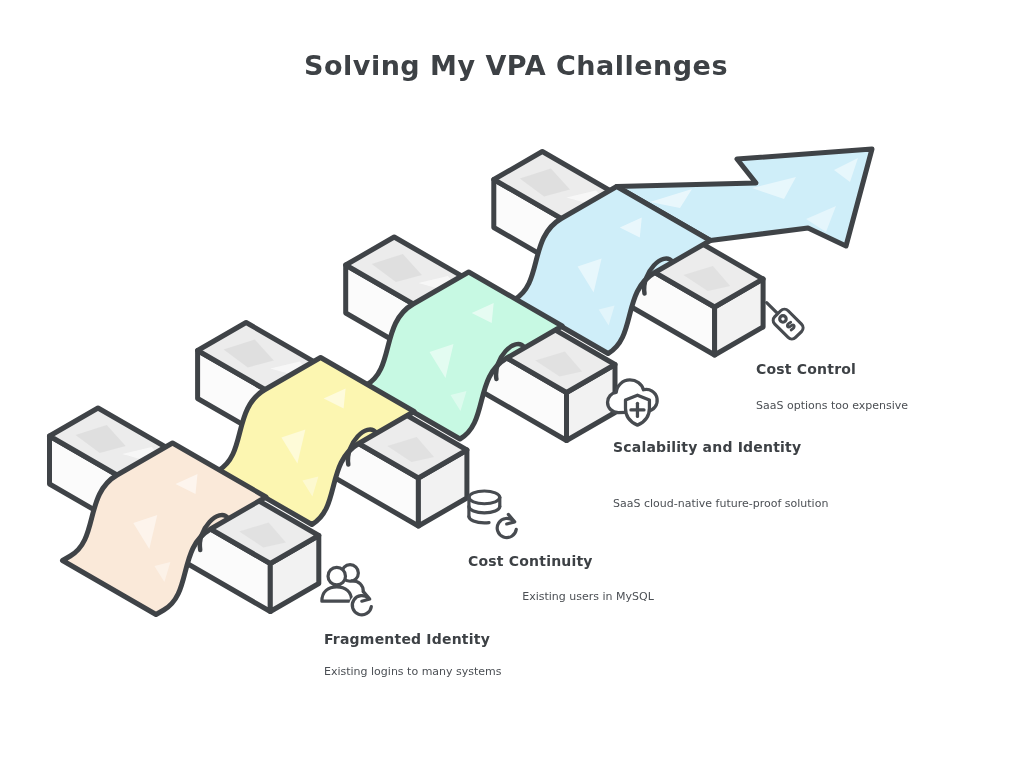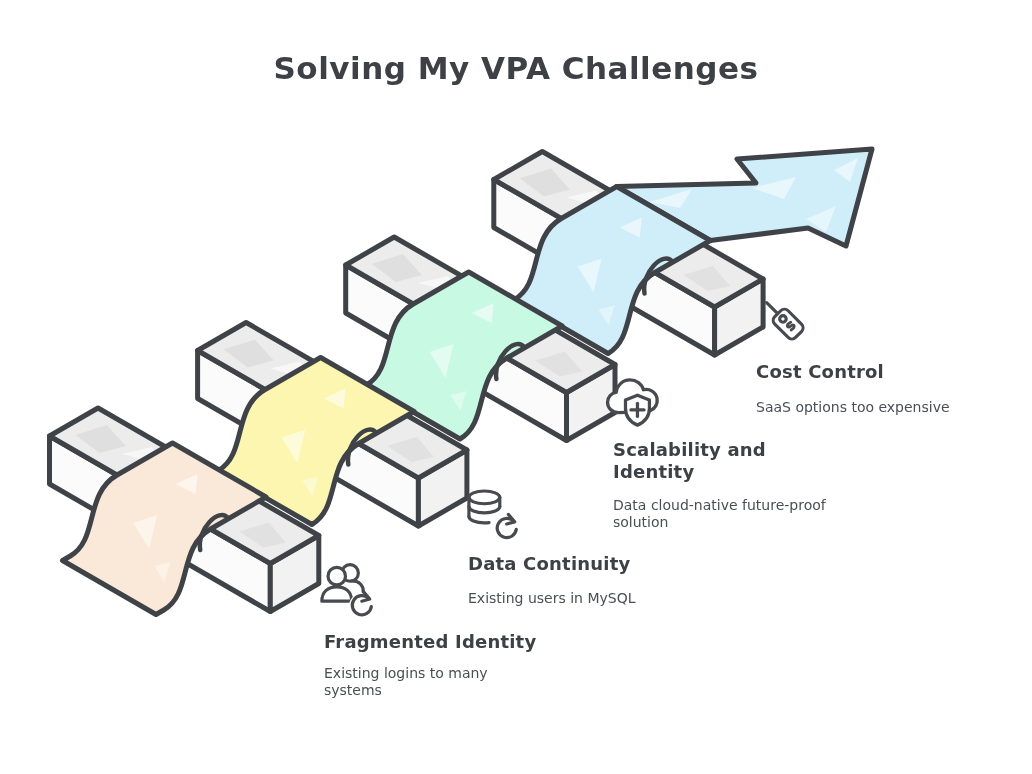--- a/index.html
+++ b/index.html
@@ -6,7 +6,7 @@
   .canvas{position:relative;width:1032px;height:774px;background:#ffffff;overflow:hidden;
           font-family:"DejaVu Sans",sans-serif;}
   .title{position:absolute;top:50px;left:0;width:100%;text-align:center;
-         font-size:31px;font-weight:700;color:#3d4145;letter-spacing:.5px;}
+         font-size:27px;font-weight:700;color:#3d4145;letter-spacing:.5px;}
   #scene{position:absolute;left:0;top:0;}
   .icon{position:absolute;}
   .i1{left:316px;top:558px;width:66px;height:64px;}

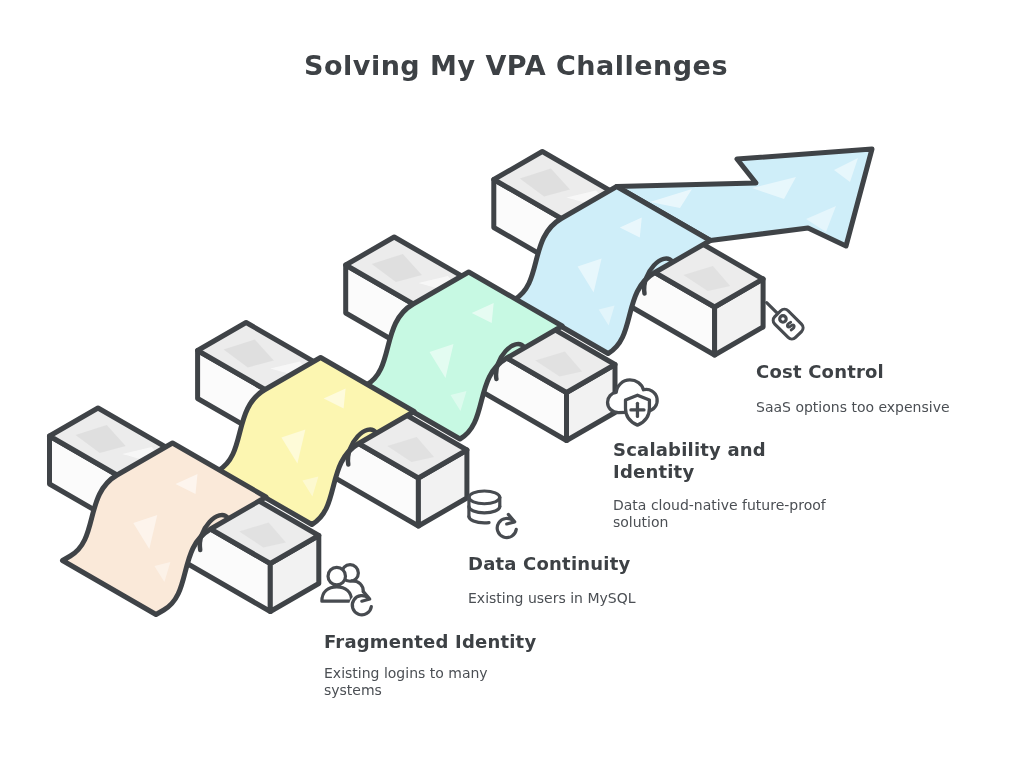--- a/index.html
+++ b/index.html
@@ -13,7 +13,7 @@
   .i2{left:462px;top:484px;width:66px;height:64px;}
   .i3{left:604px;top:374px;width:68px;height:62px;}
   .i4{left:742px;top:284px;width:86px;height:76px;}
-  .label{position:absolute;font-size:18px;font-weight:700;color:#3d4145;line-height:1.2;letter-spacing:.2px;}
+  .label{position:absolute;font-size:14px;font-weight:700;color:#3d4145;line-height:1.2;letter-spacing:.2px;}
   .sub{position:absolute;font-size:14px;color:#4b4f54;line-height:1.2;}
   .l1{left:324px;top:631px;text-align:center;} .b1{left:324px;top:665px;width:195px;}
   .l2{left:468px;top:553px;} .b2{left:468px;top:590px;width:240px;}

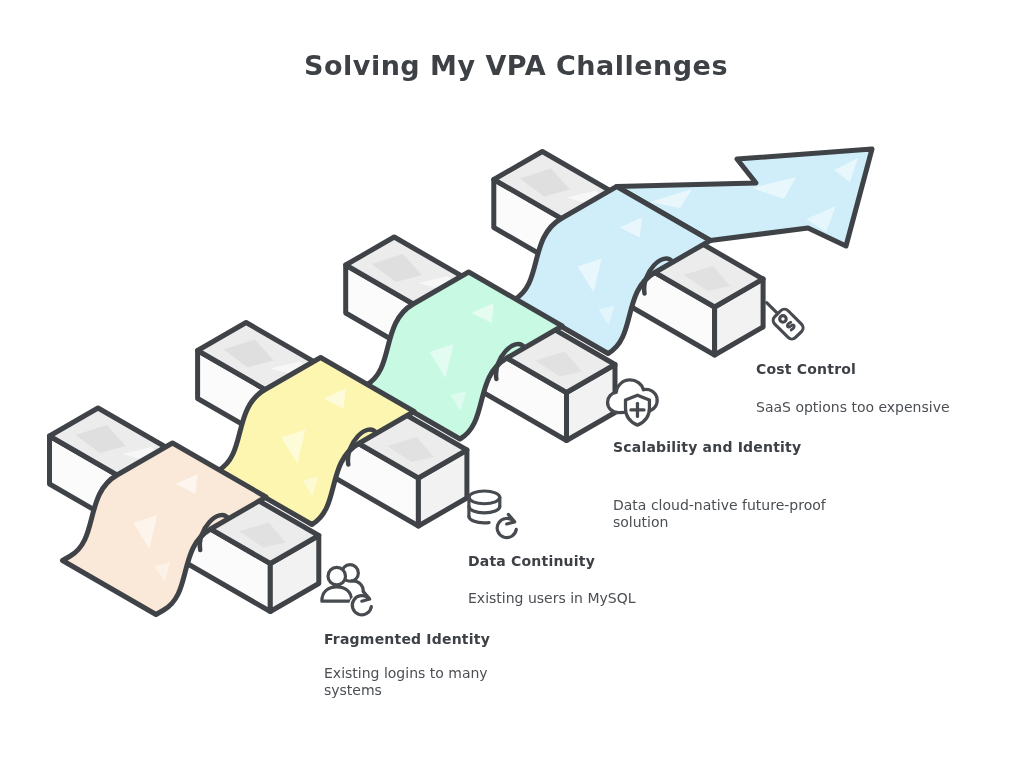--- a/index.html
+++ b/index.html
@@ -14,7 +14,7 @@
   .i3{left:604px;top:374px;width:68px;height:62px;}
   .i4{left:742px;top:284px;width:86px;height:76px;}
   .label{position:absolute;font-size:14px;font-weight:700;color:#3d4145;line-height:1.2;letter-spacing:.2px;}
-  .sub{position:absolute;font-size:14px;color:#4b4f54;line-height:1.2;}
+  .sub{position:absolute;font-size:11px;color:#4b4f54;line-height:1.2;}
   .l1{left:324px;top:631px;text-align:center;} .b1{left:324px;top:665px;width:195px;}
   .l2{left:468px;top:553px;} .b2{left:468px;top:590px;width:240px;}
   .l3{left:613px;top:439px;width:190px;} .b3{left:613px;top:497px;width:270px;}

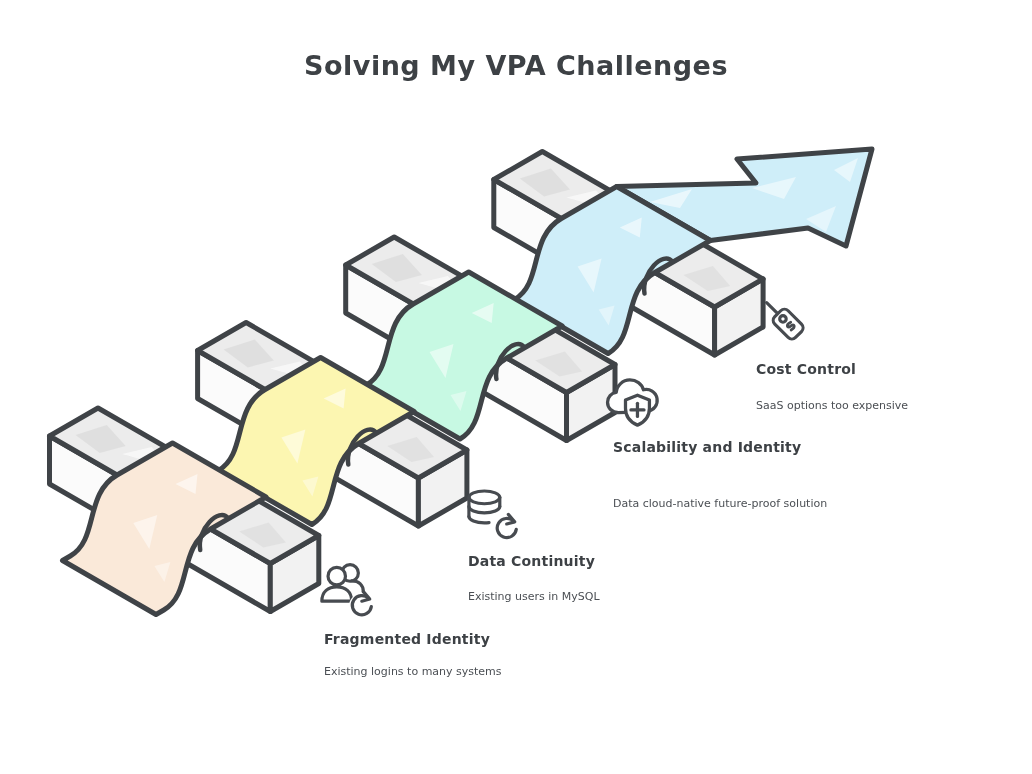--- a/index.html
+++ b/index.html
@@ -140,7 +140,7 @@
       </g>
     </svg>
     <div class="label l3">Scalability and Identity</div>
-    <div class="sub b3">Data cloud-native future-proof solution</div>
+    <div class="sub b3">SaaS cloud-native future-proof solution</div>
   </div>
 
   <div>

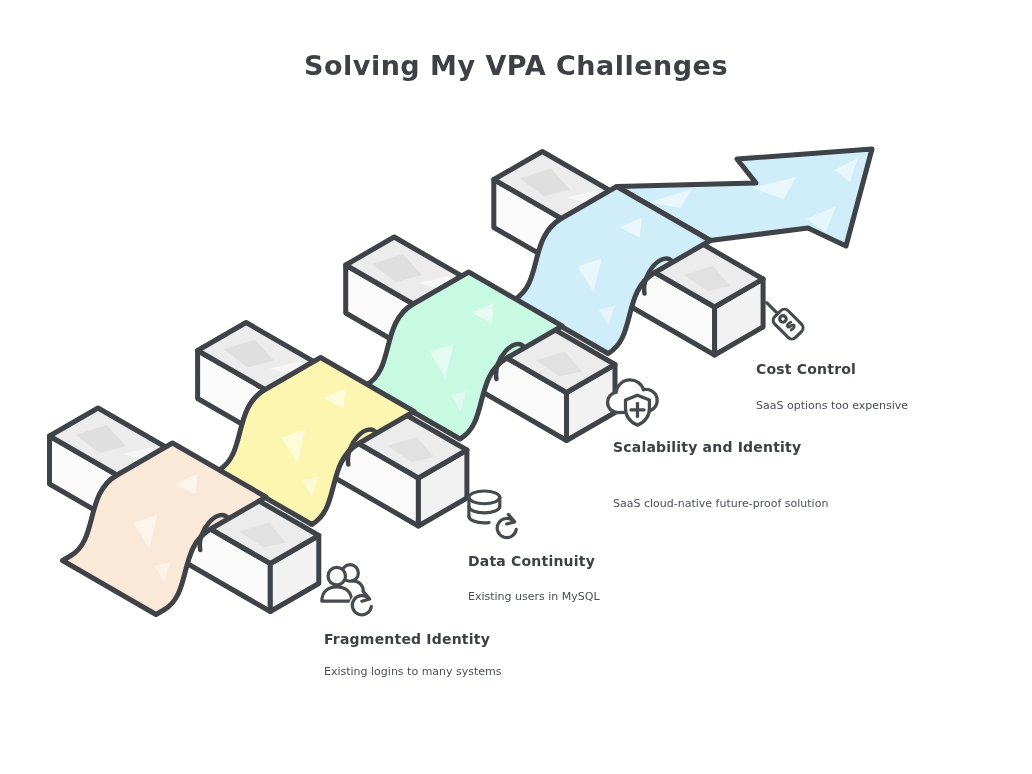--- a/index.html
+++ b/index.html
@@ -126,7 +126,7 @@
         <path d="M43.5,28.5 L49.5,35.5 L42,37.5"></path>
       </g>
     </svg>
-    <div class="label l2">Data Continuity</div>
+    <div class="label l2">Cost Continuity</div>
     <div class="sub b2">Existing users in MySQL</div>
   </div>
 

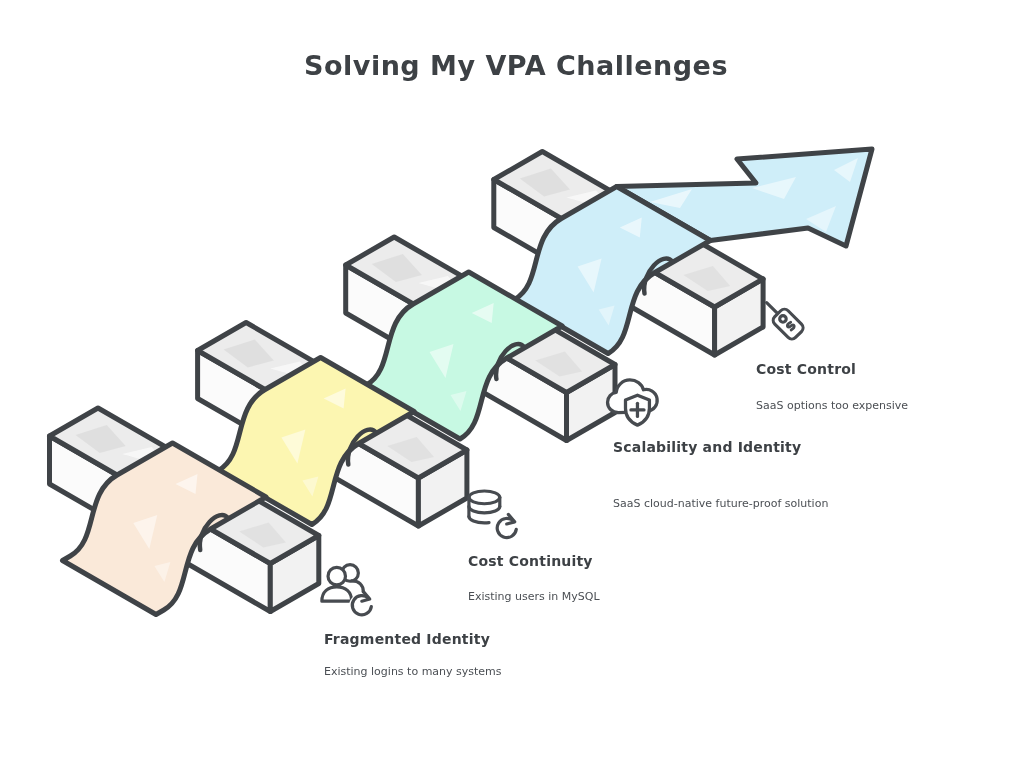--- a/index.html
+++ b/index.html
@@ -16,7 +16,7 @@
   .label{position:absolute;font-size:14px;font-weight:700;color:#3d4145;line-height:1.2;letter-spacing:.2px;}
   .sub{position:absolute;font-size:11px;color:#4b4f54;line-height:1.2;}
   .l1{left:324px;top:631px;text-align:center;} .b1{left:324px;top:665px;width:195px;}
-  .l2{left:468px;top:553px;} .b2{left:468px;top:590px;width:240px;}
+  .l2{left:468px;top:553px;} .b2{left:468px;top:590px;width:240px;text-align:center;}
   .l3{left:613px;top:439px;width:190px;} .b3{left:613px;top:497px;width:270px;}
   .l4{left:756px;top:361px;} .b4{left:756px;top:399px;width:250px;}
 </style>

